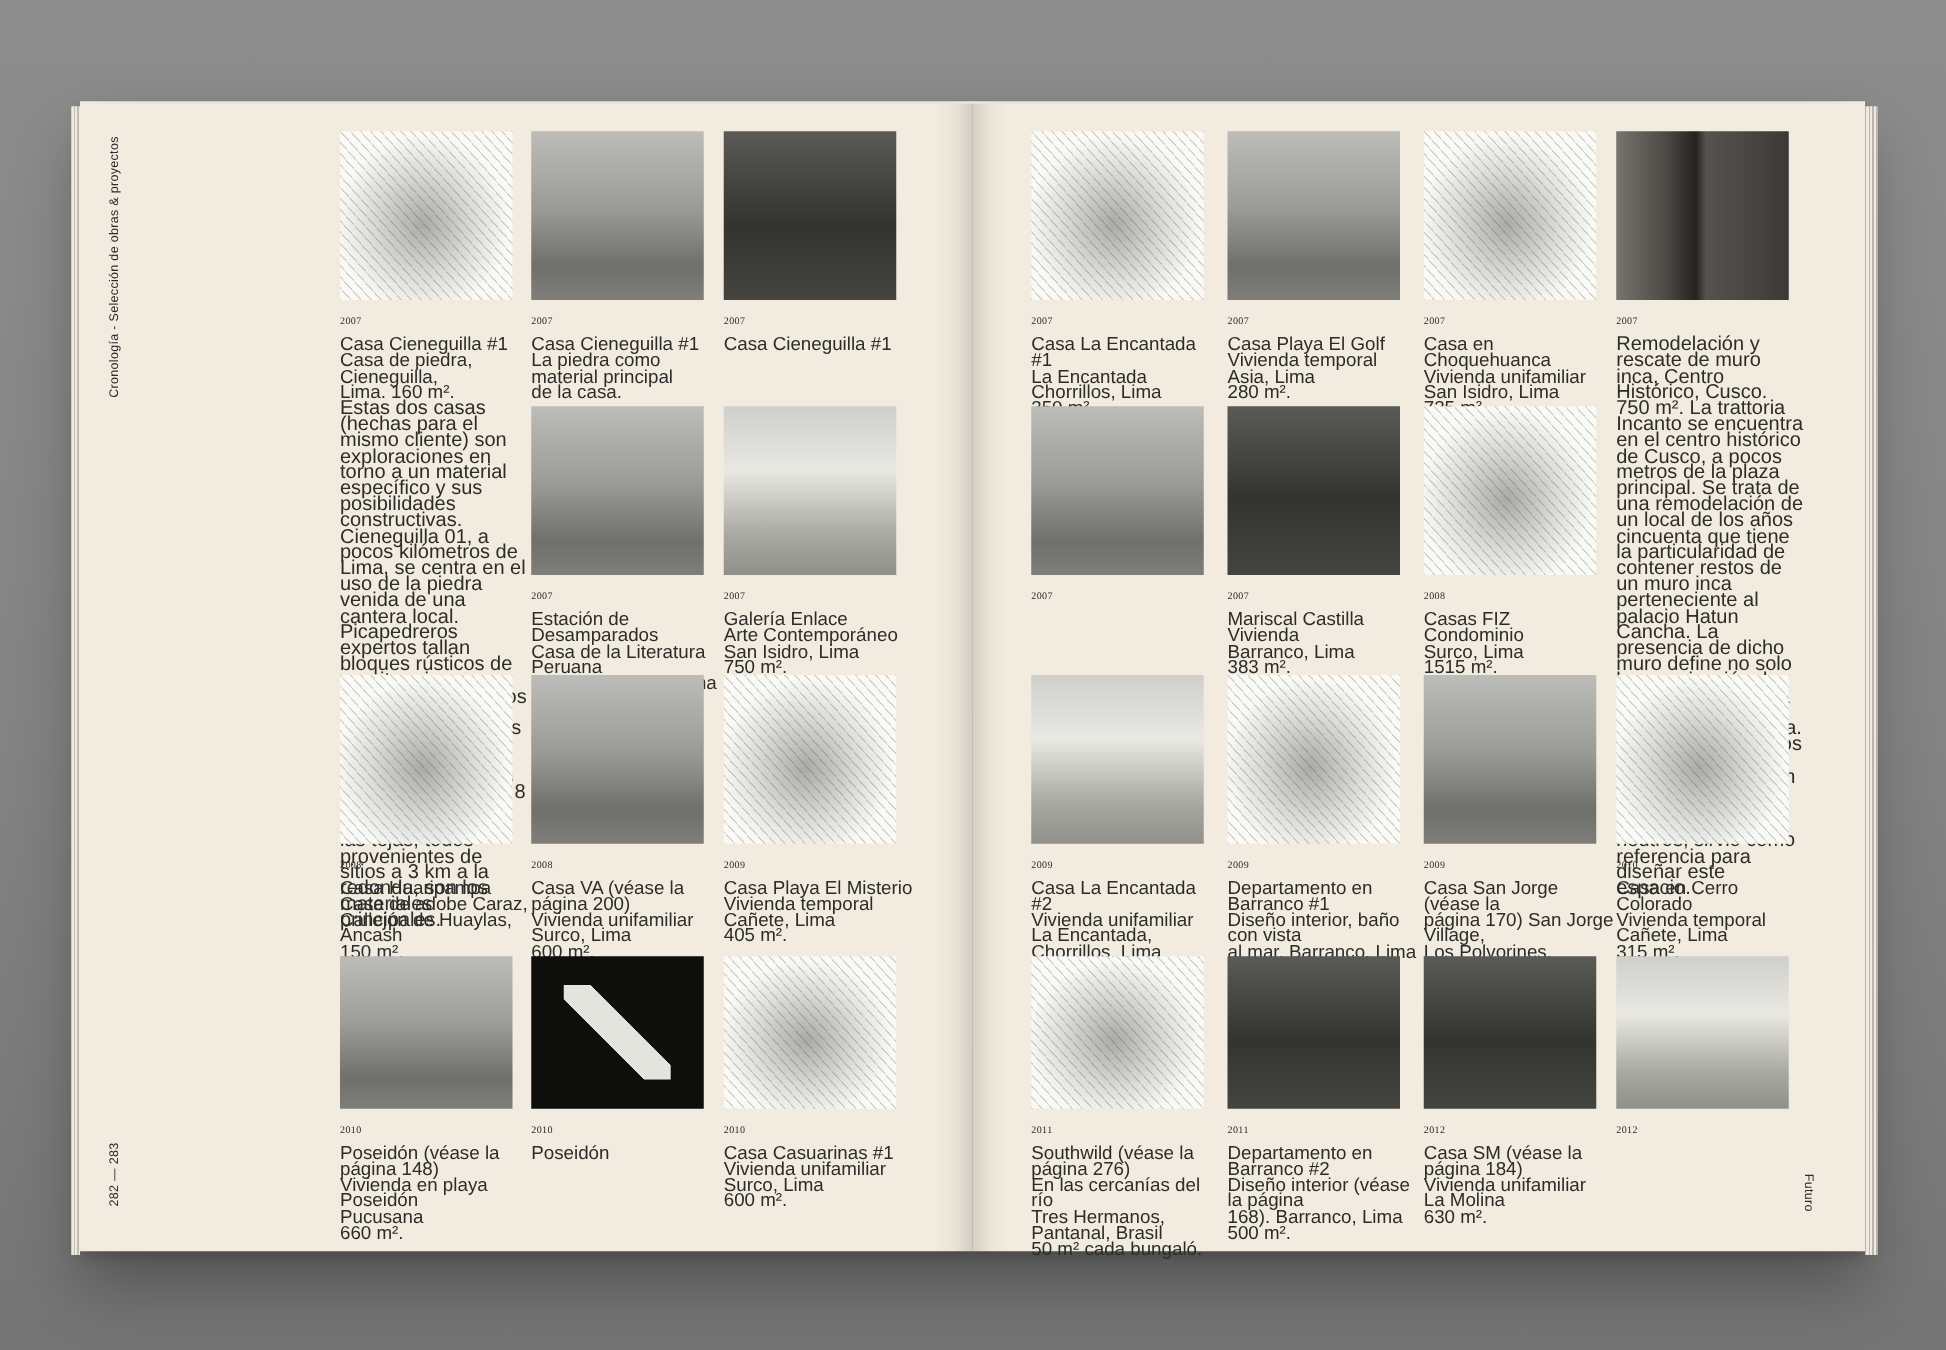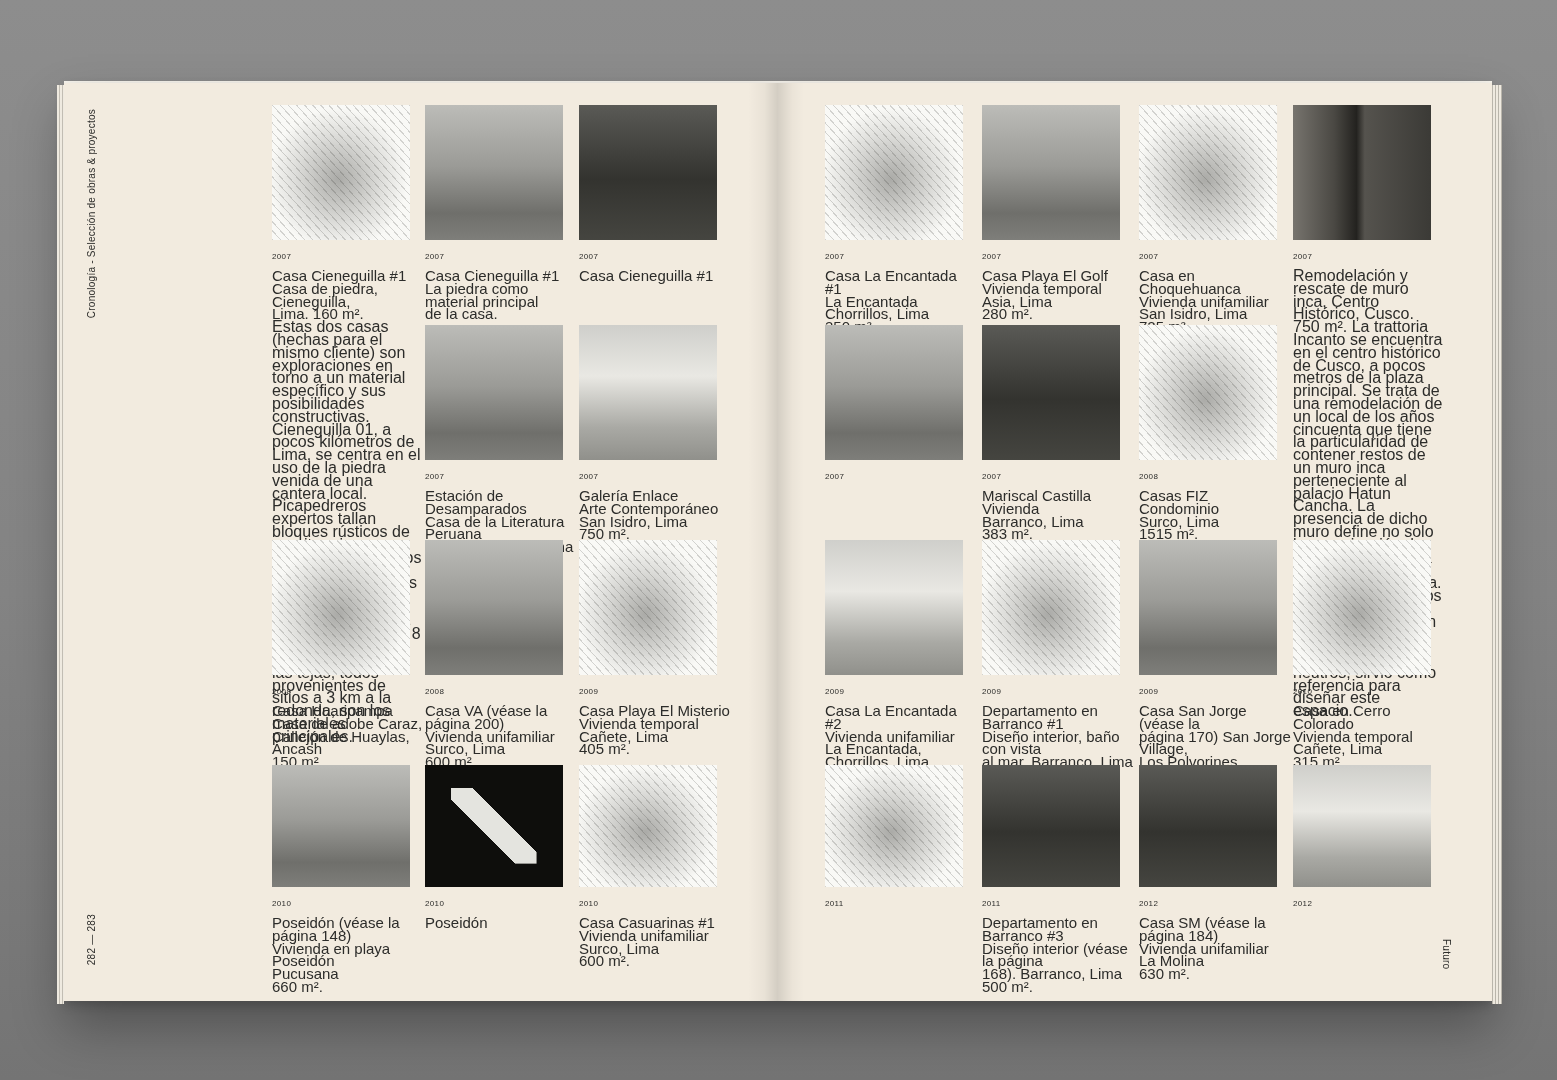--- a/index.html
+++ b/index.html
@@ -38,7 +38,7 @@
   .cell{position:absolute;width:152px;}
   .thumb{width:138px;height:135px;background:#cfcfcb;}
   .cell.r4 .thumb{height:122px;}
-  .year{font-size:8px;letter-spacing:.35px;margin:12px 16px 9px 0;}
+  .year{font-size:8px;letter-spacing:.35px;margin:12px 16px 9px 0;font-family:Liberation Serif, serif;}
   .caption{font-size:15px;line-height:12.8px;white-space:pre-line;}
   .bodytext{font-size:16px;line-height:12.8px;white-space:normal;width:151px;}
   .bodytext:empty,.caption:empty{display:none;}

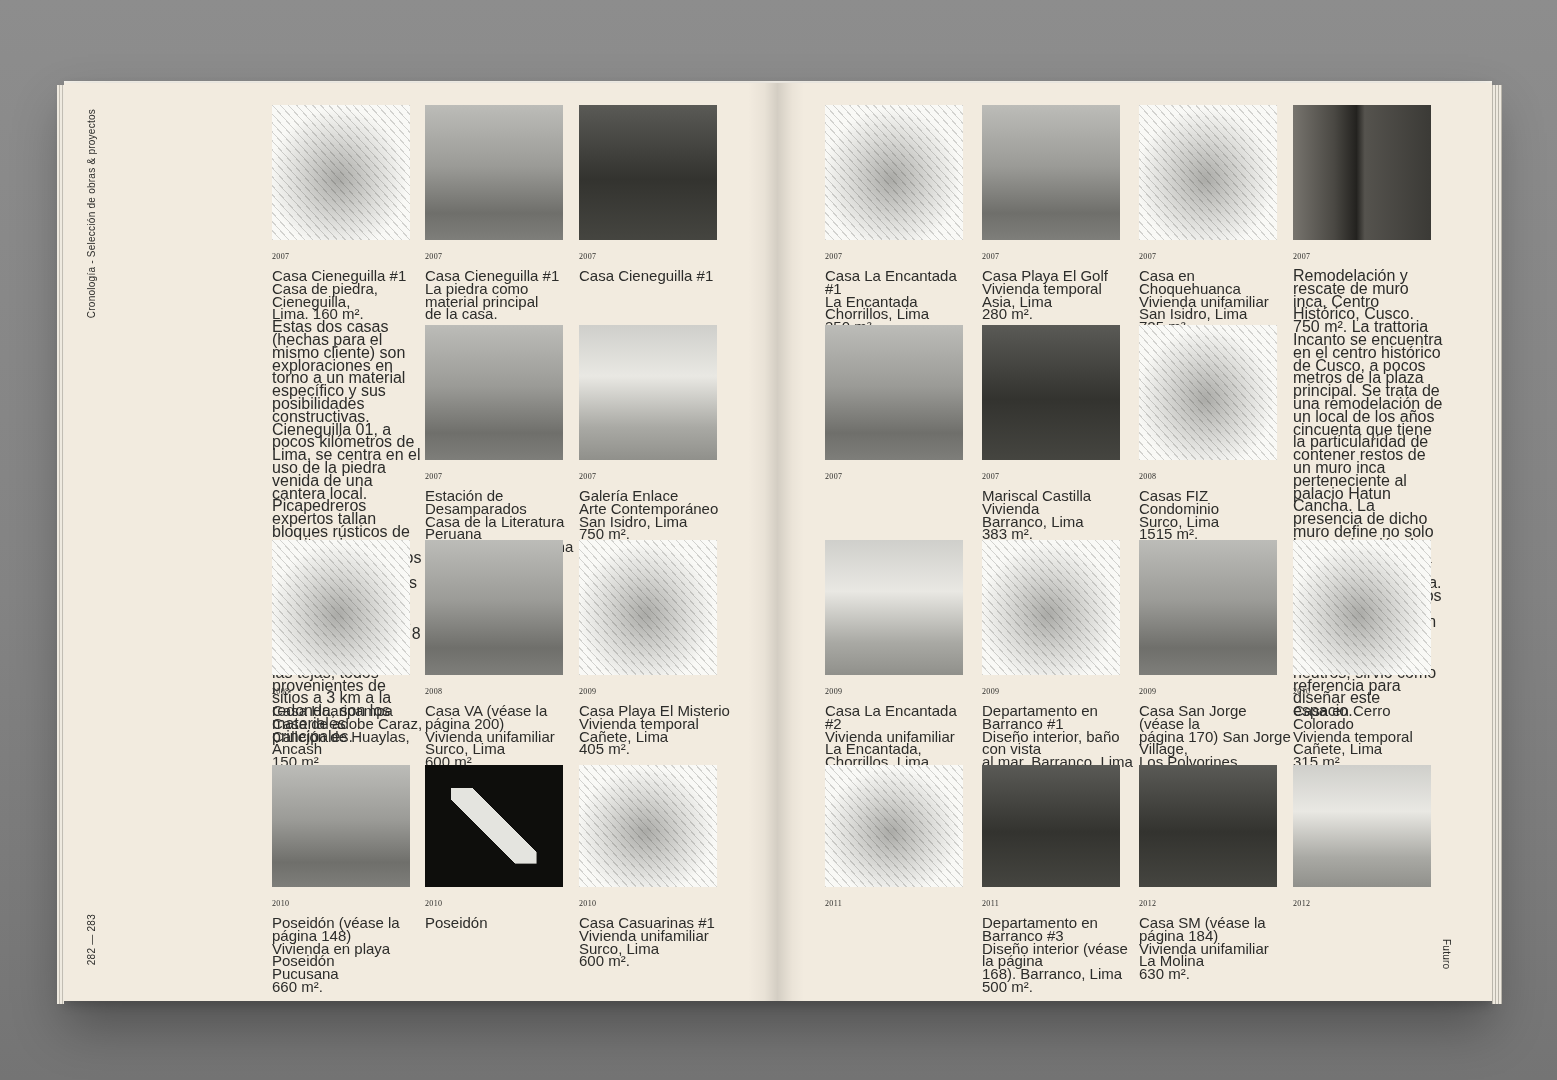--- a/index.html
+++ b/index.html
@@ -284,6 +284,10 @@
     <div class="cell r4" style="left:47px;top:682px">
       <div class="thumb" data-tone="sketch"></div>
       <div class="year">2011</div>
+      <div class="caption">Southwild (véase la página 276)
+En las cercanías del río
+Tres Hermanos, Pantanal, Brasil
+50 m² cada bungaló.</div>
     </div>
 
     <div class="cell r4" style="left:204px;top:682px">

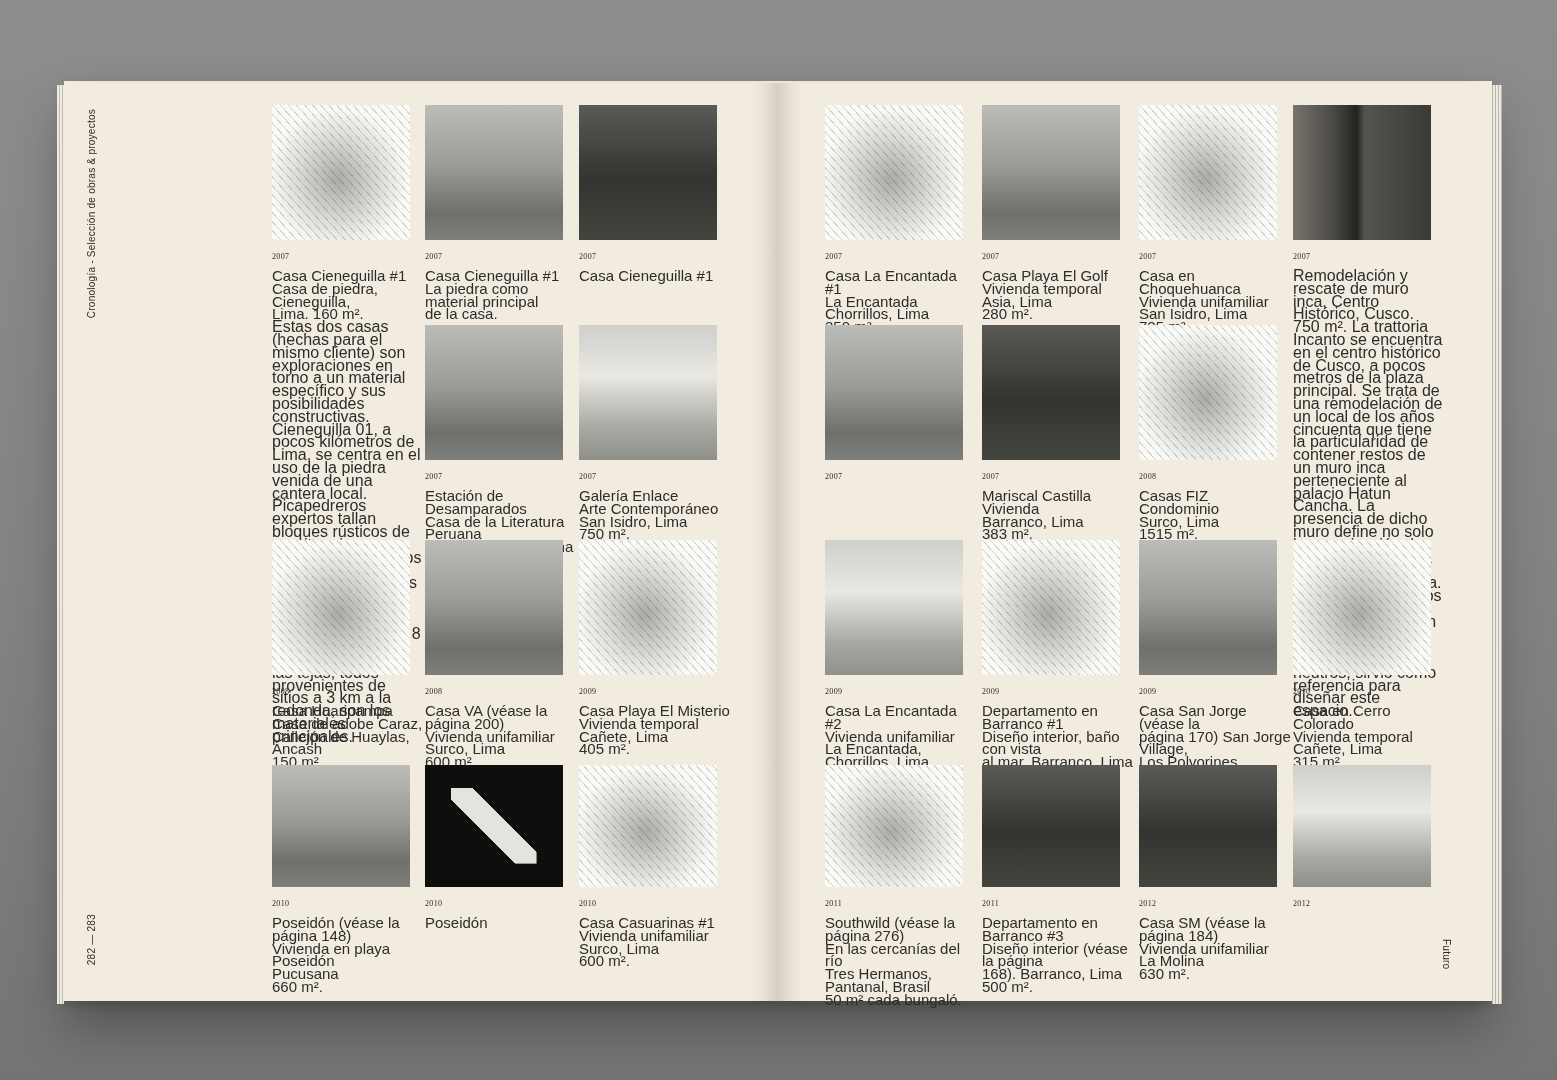--- a/index.html
+++ b/index.html
@@ -293,7 +293,7 @@
     <div class="cell r4" style="left:204px;top:682px">
       <div class="thumb" data-tone="photo-dark"></div>
       <div class="year">2011</div>
-      <div class="caption">Departamento en Barranco #3
+      <div class="caption">Departamento en Barranco #2
 Diseño interior (véase la página
 168). Barranco, Lima
 500 m².</div>

